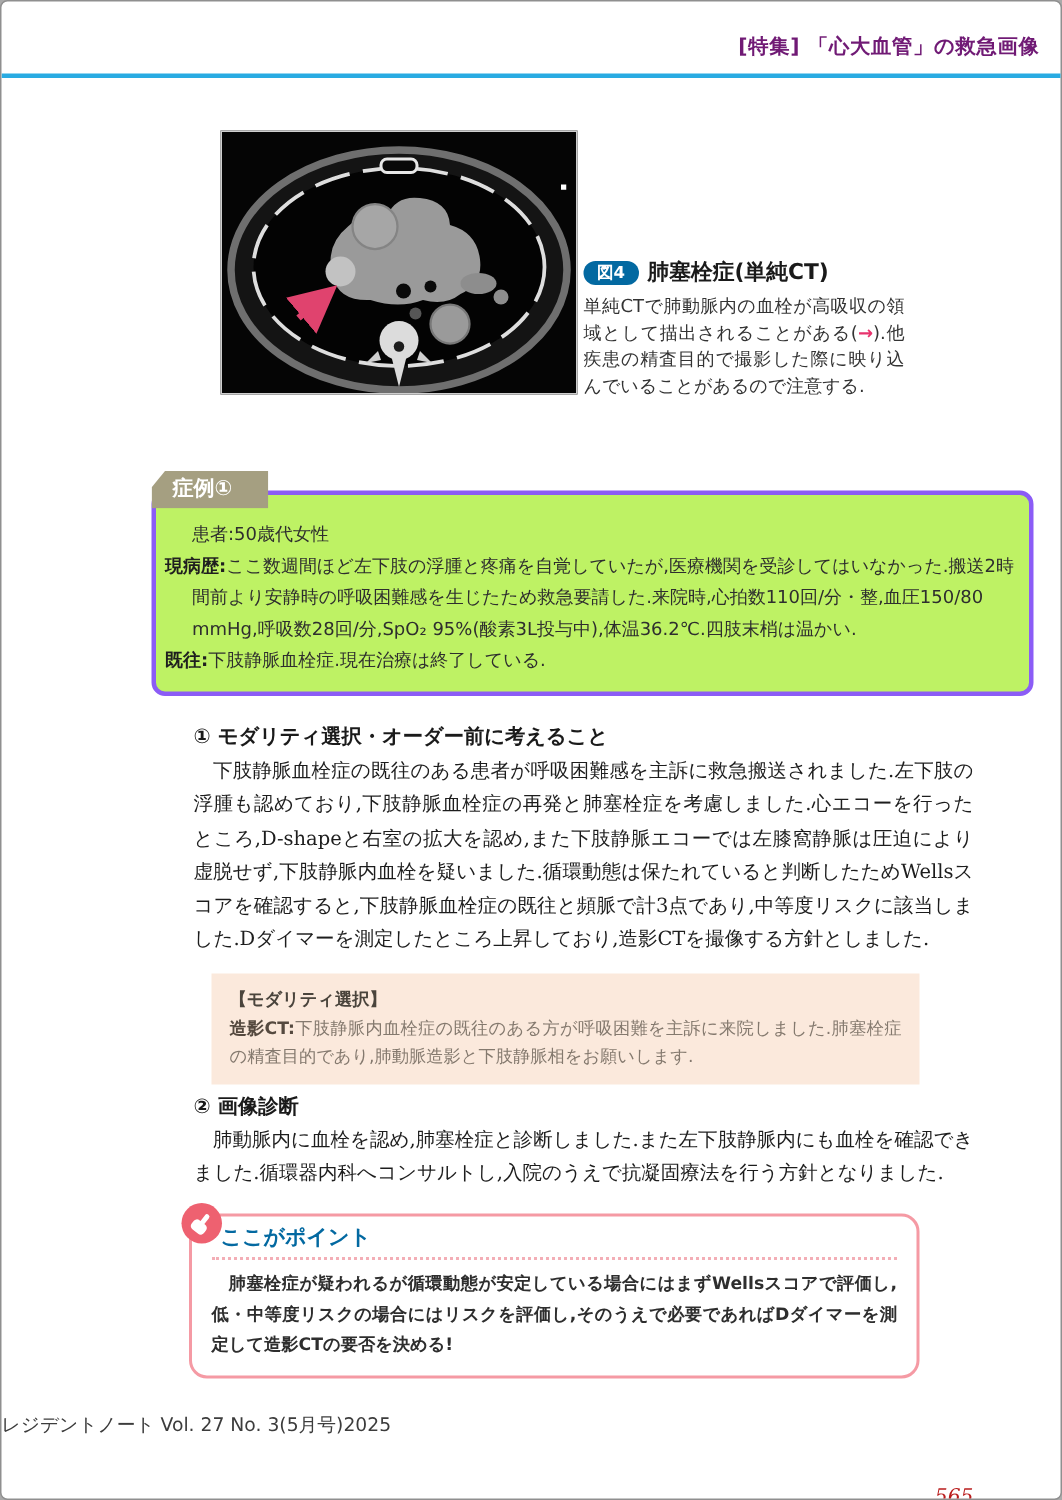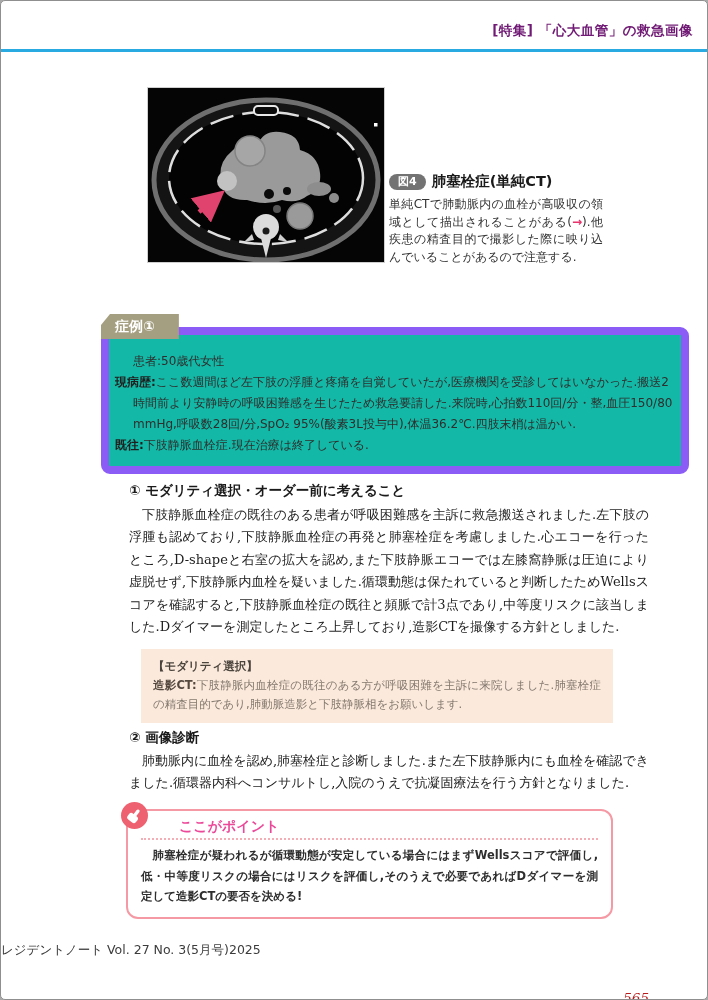--- a/index.html
+++ b/index.html
@@ -27,7 +27,7 @@
   .fig-caption { position:absolute; left:388px; top:171px; width:214px; }
   .fig-title-row { display:flex; align-items:center; gap:6px; }
   .fig-badge {
-    display:inline-block; background:#737373; color:#fff; font-size:11px; font-weight:bold;
+    display:inline-block; background:#0369a1; color:#fff; font-size:11px; font-weight:bold;
     padding:1.5px 9px; border-radius:9px; line-height:13px; white-space:nowrap;
   }
   .fig-title { font-size:14.5px; font-weight:bold; color:#1a1a1a; white-space:nowrap; }

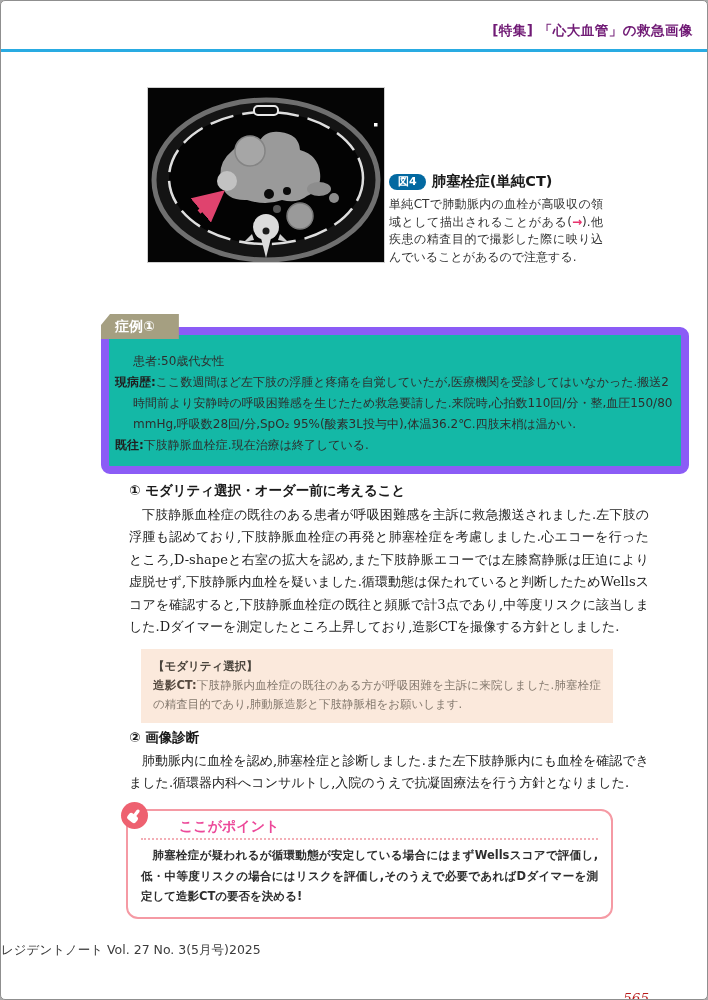--- a/index.html
+++ b/index.html
@@ -44,7 +44,7 @@
   }
   .case-body {
     position:relative; z-index:1; margin-top:-12px;
-    border:8px solid #8b5cf6; border-radius:9px; background:#14b8a6;
+    border:3px solid #8b5cf6; border-radius:9px; background:#bef264;
     padding:16px 8px 10px 6px; box-sizing:border-box;
     font-size:12px; line-height:21px; color:#2e2e2e;
   }

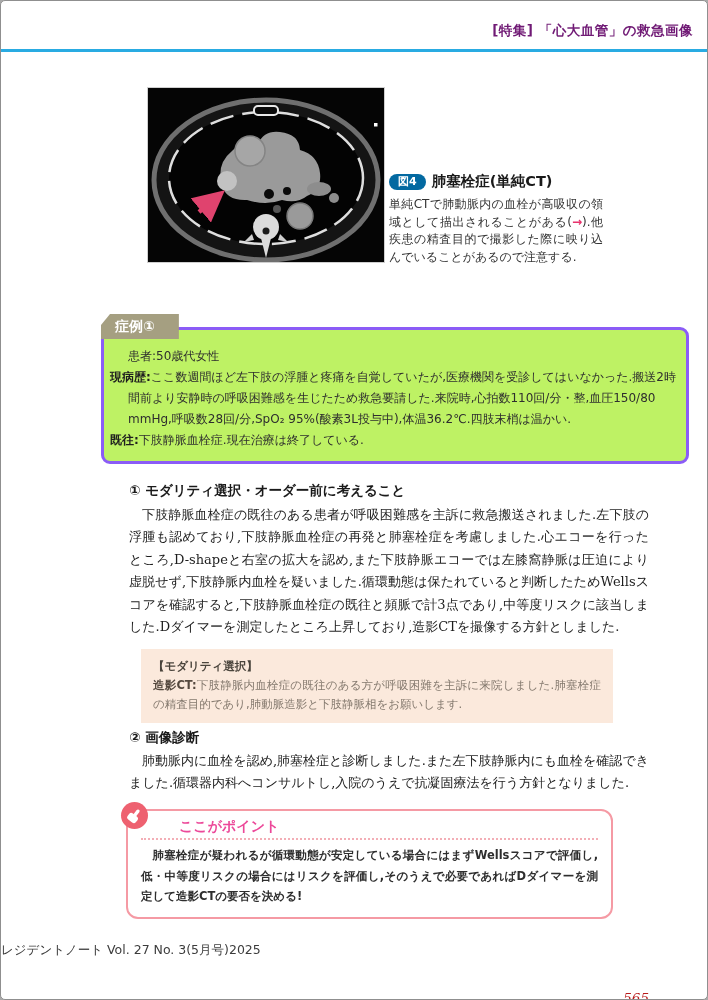--- a/index.html
+++ b/index.html
@@ -88,7 +88,7 @@
     background:#ee6170; display:flex; align-items:center; justify-content:center;
   }
   .point-title {
-    margin-left:38px; color:#ec4899; font-size:14px; font-weight:bold; line-height:22px;
+    margin-left:6px; color:#0369a1; font-size:14px; font-weight:bold; line-height:22px;font-family:Liberation Serif, serif;
   }
   .point-rule { border-bottom:2px dotted #f3aeb6; margin:1px 0 5px 0; }
   .point-body {

